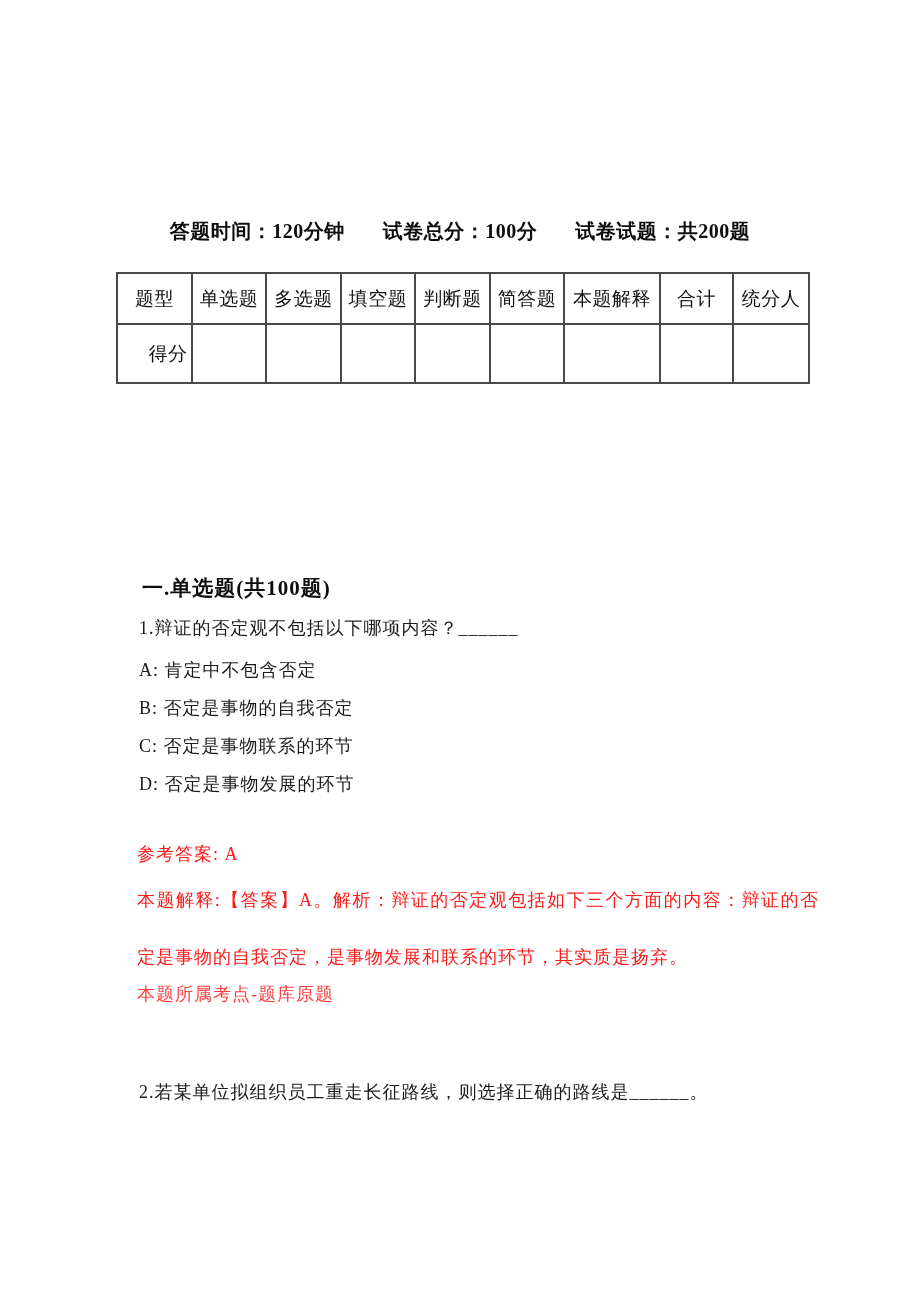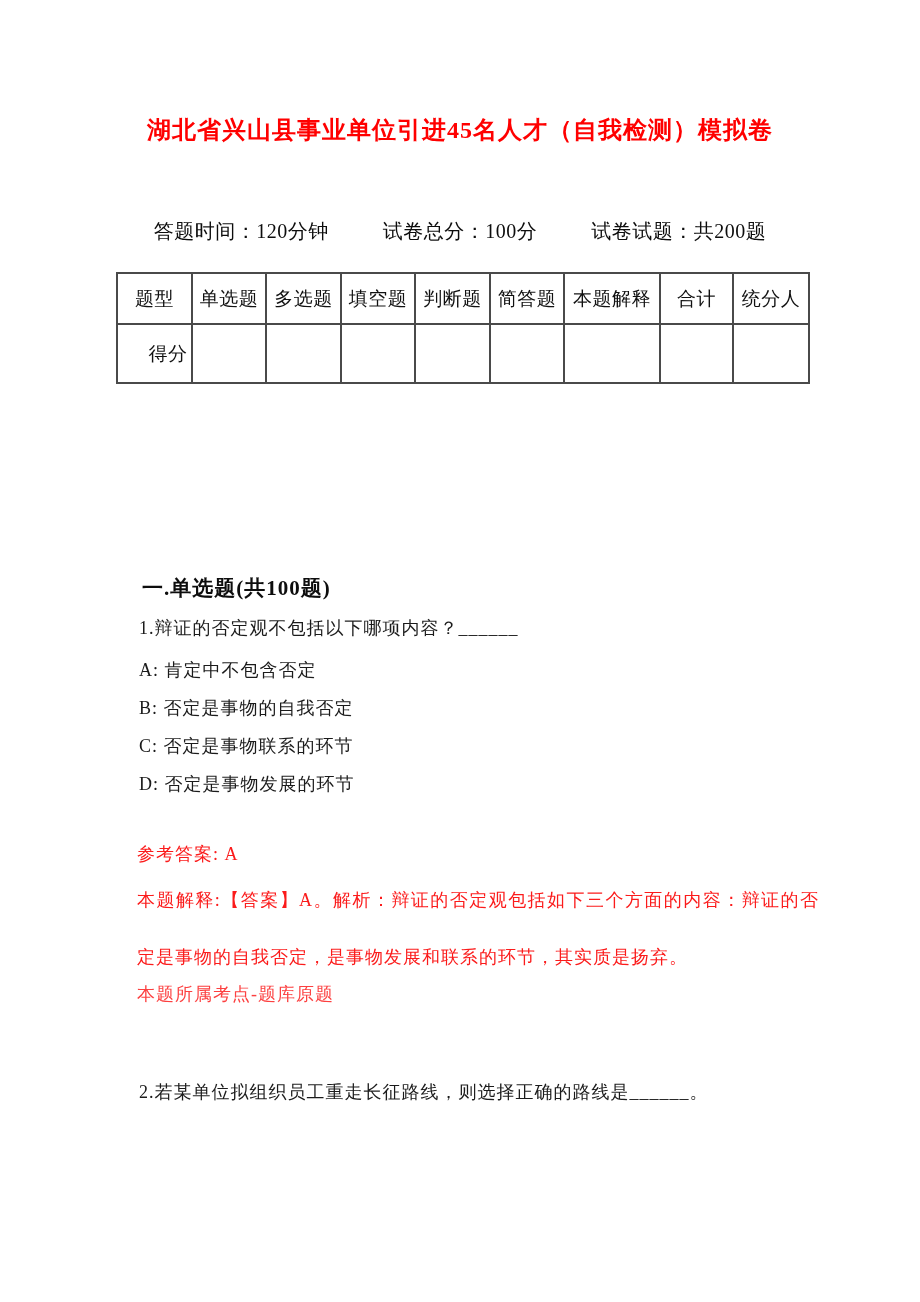--- a/index.html
+++ b/index.html
@@ -67,7 +67,6 @@
 
 <div class="page">
 
-  <h1 class="title">湖北省兴山县事业单位引进45名人才（自我检测）模拟卷</h1>
 
   <div class="meta">
     <span>答题时间：120分钟</span>

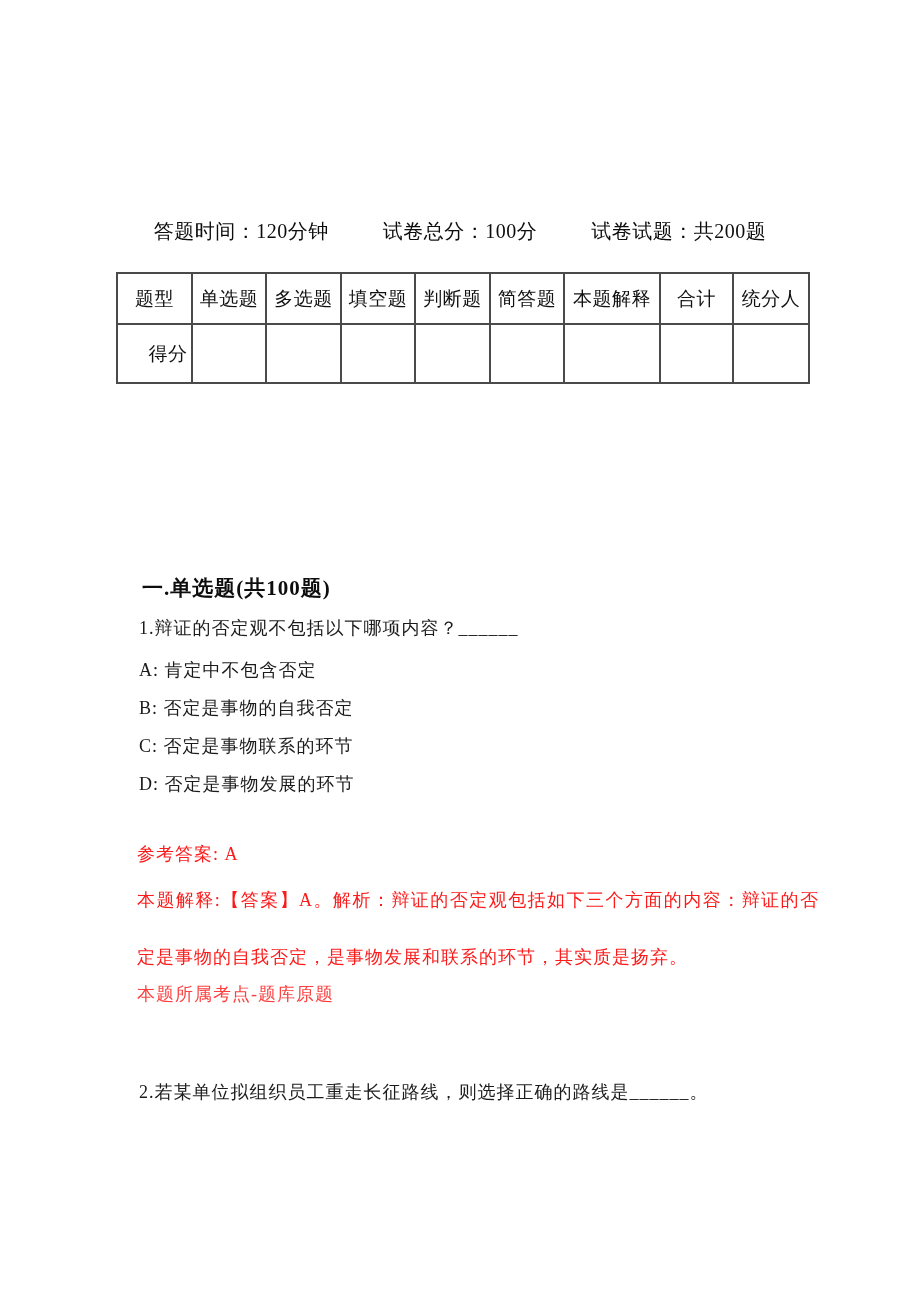--- a/index.html
+++ b/index.html
@@ -17,8 +17,8 @@
   }
   .meta{
     position:absolute;top:218px;left:0;width:920px;
-    display:flex;justify-content:center;gap:54px;
-    font-size:20px;font-weight:normal;color:#0d0d0d;letter-spacing:0.5px;
+    display:flex;justify-content:center;gap:38px;
+    font-size:20px;font-weight:bold;color:#0d0d0d;letter-spacing:0.5px;
   }
 
   table.score-table{

